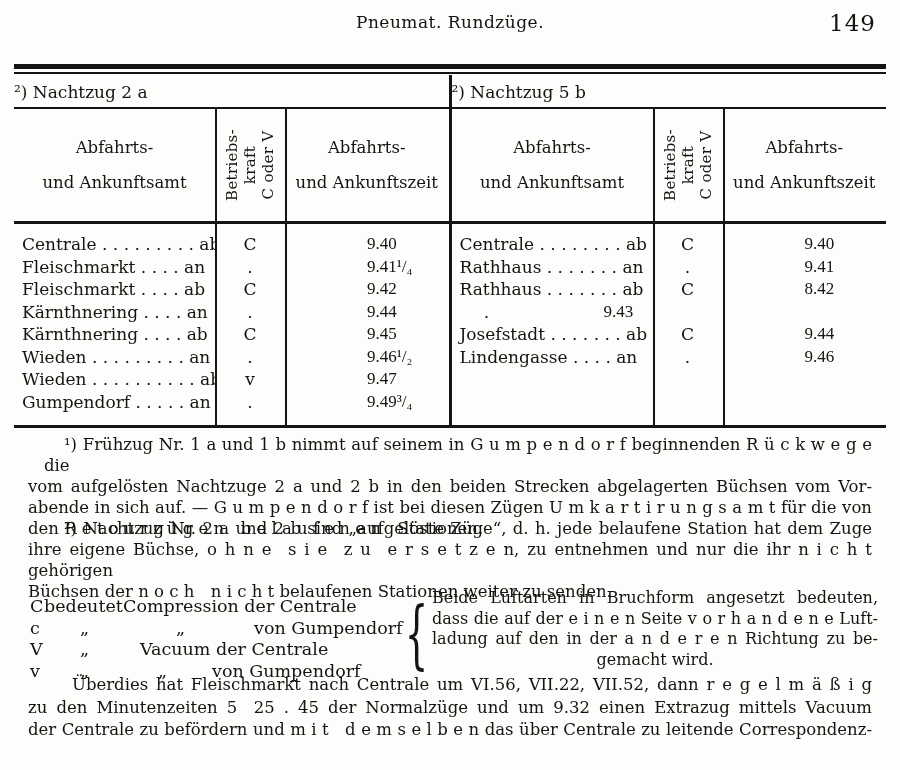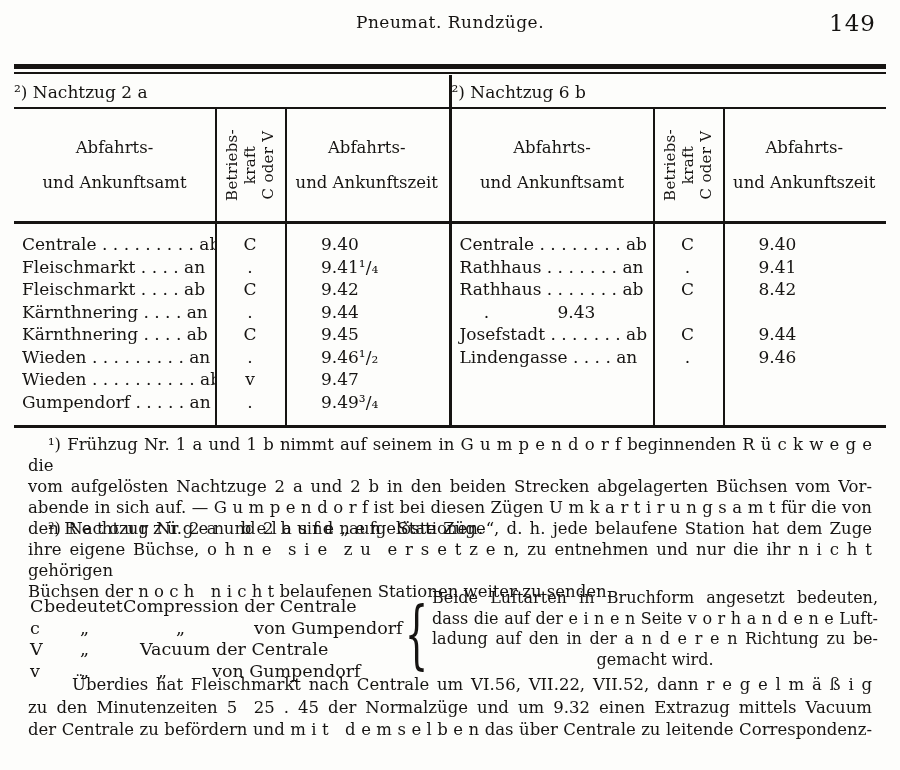--- a/index.html
+++ b/index.html
@@ -138,7 +138,7 @@
       <div class="mid-divider"></div>
 
       <div class="half">
-        <div class="half-title">²) Nachtzug 6 b</div>
+        <div class="half-title">²) Nachtzug 5 b</div>
         <div class="vline v1"></div>
         <div class="vline v2"></div>
         <div class="colheads">

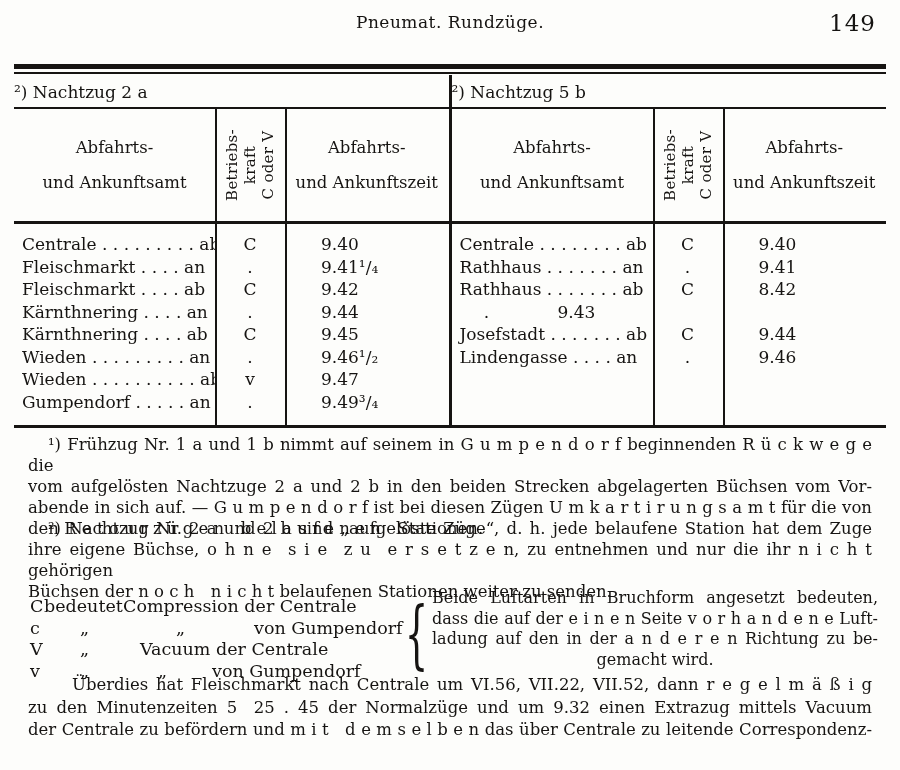--- a/index.html
+++ b/index.html
@@ -32,7 +32,7 @@
   .trow{display:flex; height:22.5px; line-height:22.5px;}
   .td.station{width:201px; padding-left:8px; box-sizing:border-box; white-space:nowrap; overflow:hidden;}
   .td.power{width:70px; text-align:center;}
-  .td.time{flex:1; padding-left:36px; box-sizing:border-box;}
+  .td.time{flex:1; padding-left:82px; box-sizing:border-box;font-family:Liberation Serif, serif;}
   
   .txtblock{position:absolute; left:28px; width:844px; font-size:16.5px; line-height:21px;}
   .fn1{top:434px;} .fn2{top:518px;}

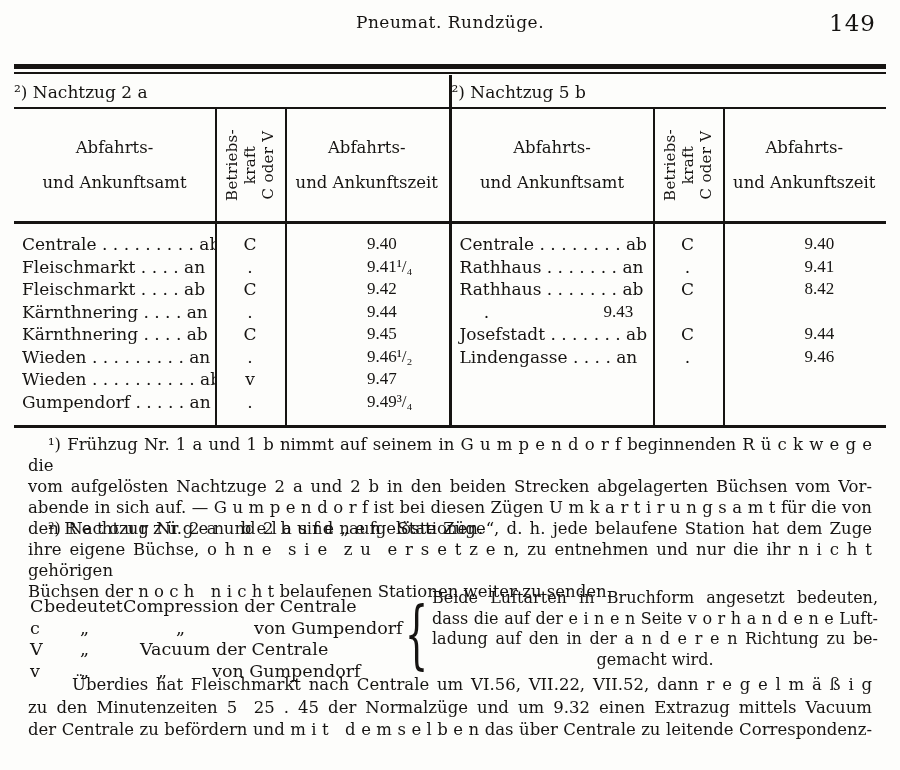--- a/index.html
+++ b/index.html
@@ -39,7 +39,7 @@
   .closing{top:674px; line-height:22.5px;}
   .tline{white-space:nowrap;}
   .jline{text-align:justify; text-align-last:justify; white-space:normal;}
-  .ind1{text-indent:20px;}
+  .ind1{text-indent:20px;margin-left:16px;}
   .ind2{text-indent:44px;}
   
   .legend-sec{position:absolute; left:28px; width:850px; top:586px; display:flex;}

